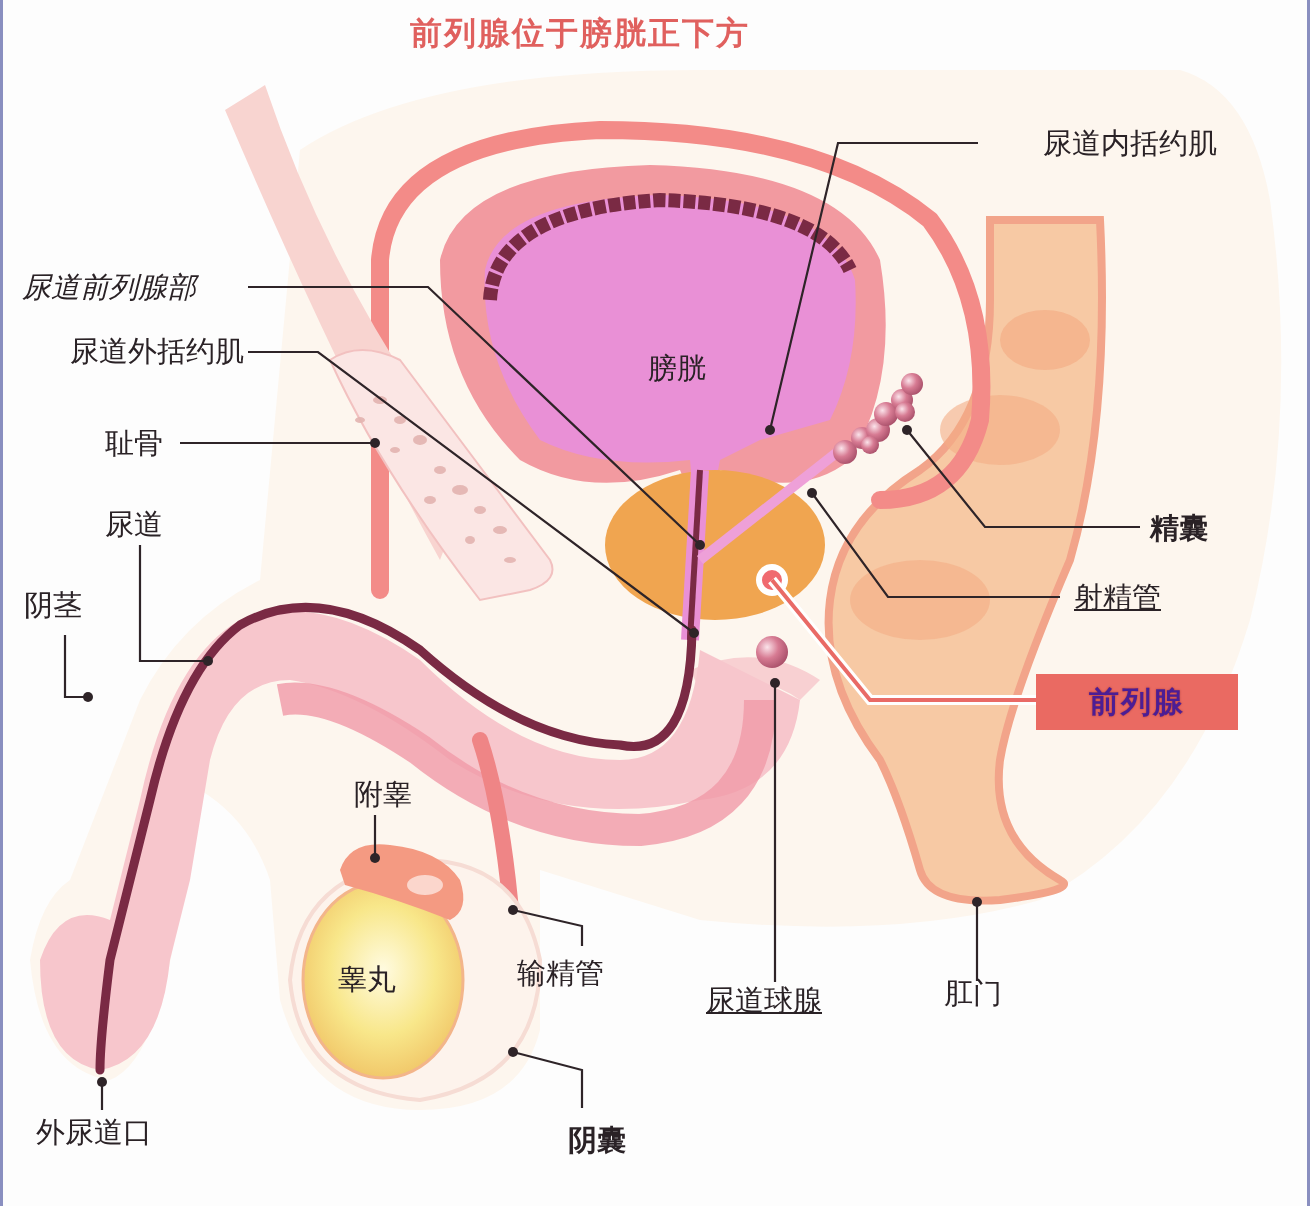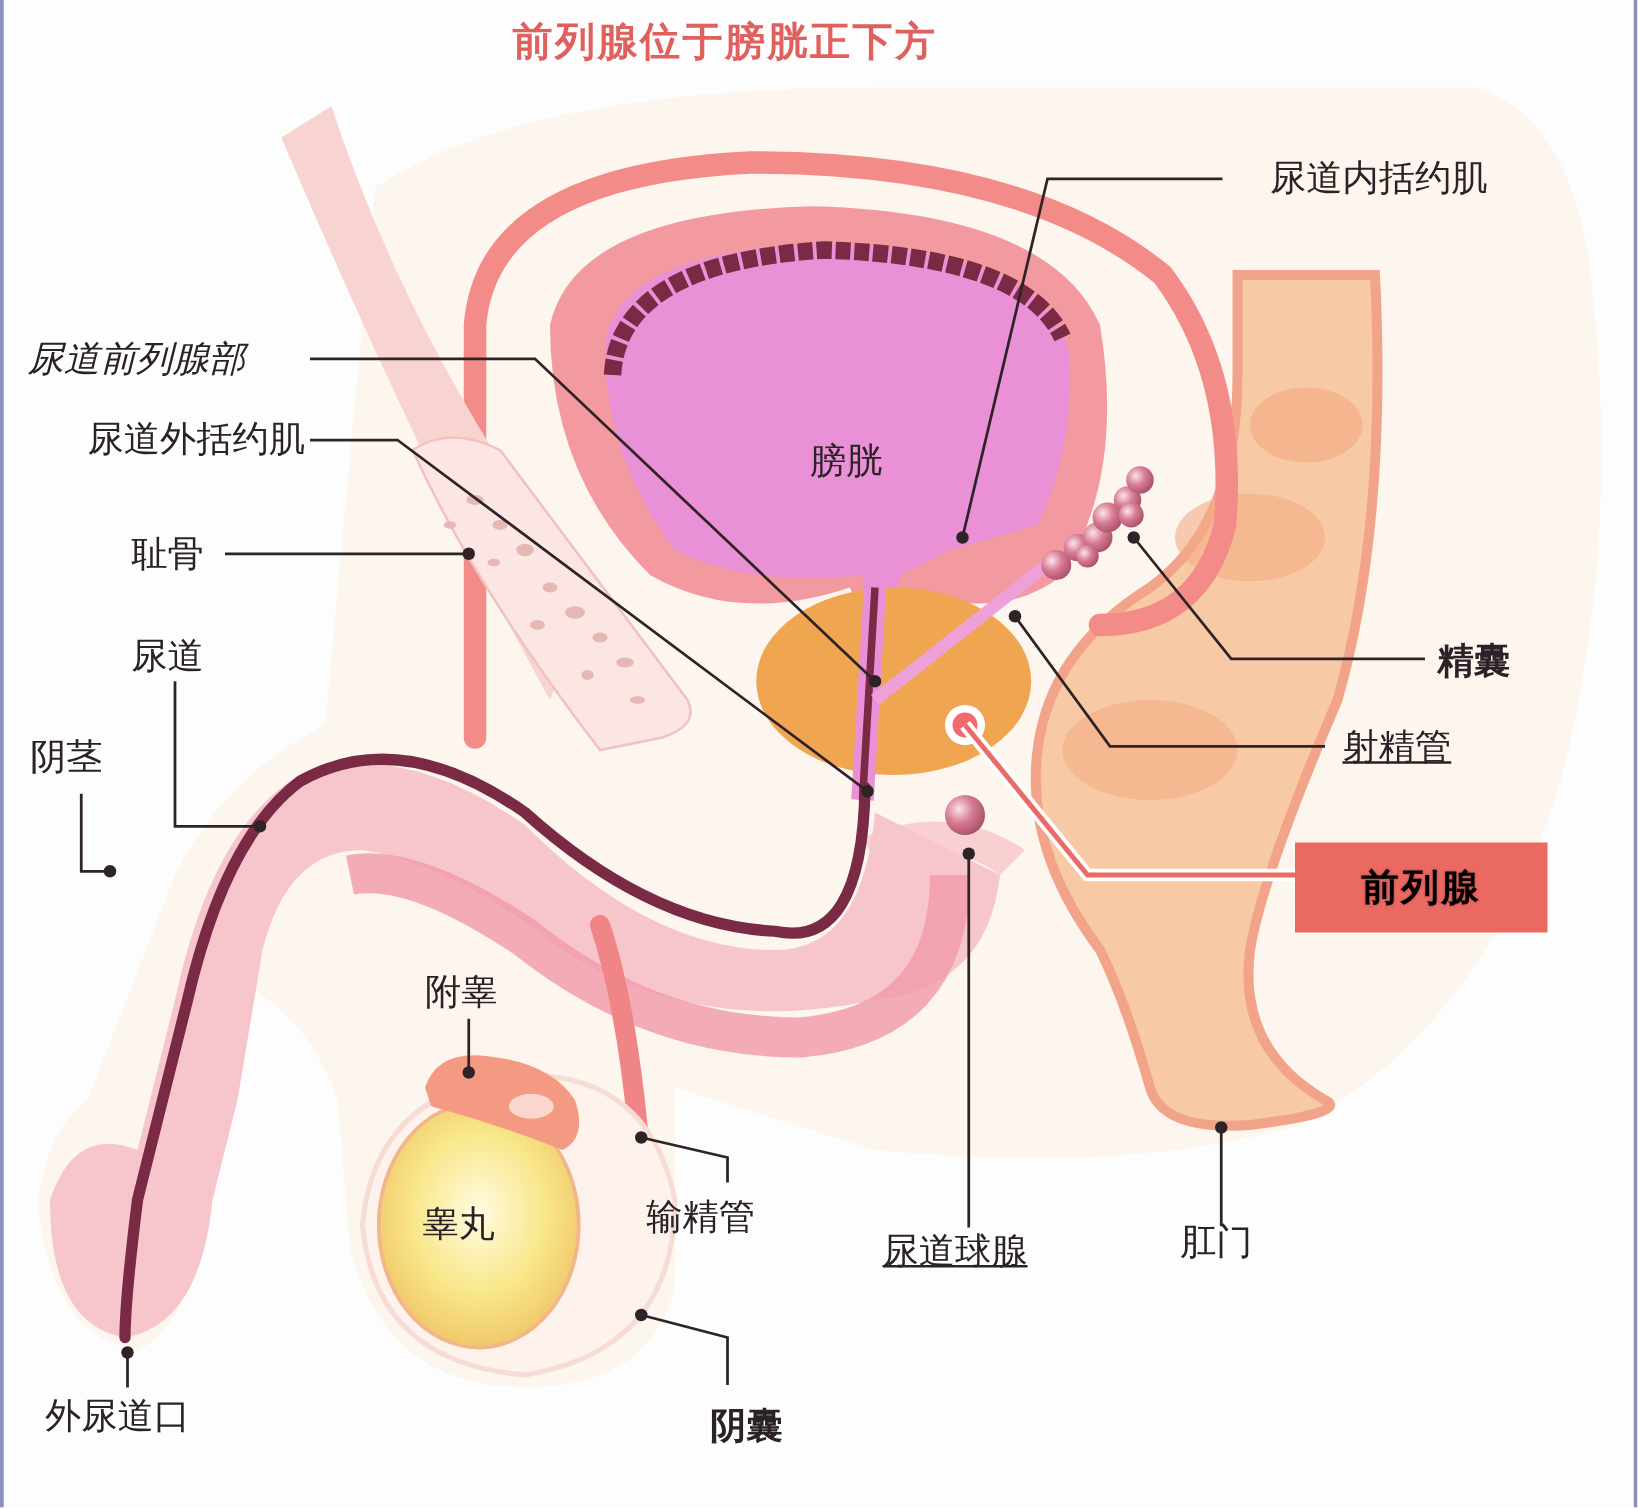--- a/index.html
+++ b/index.html
@@ -140,7 +140,7 @@
 
 <div class="title" style="color:#e0605e;">前列腺位于膀胱正下方</div>
 
-<div class="lbl" style="left:1016px; top:129px;font-family:Liberation Serif, serif;">尿道内括约肌</div>
+<div class="lbl" style="left:1043px; top:129px;">尿道内括约肌</div>
 <div class="lbl" style="left:22px; top:273px;font-style:italic;">尿道前列腺部</div>
 <div class="lbl" style="left:22px; top:337px;margin-left:48px;">尿道外括约肌</div>
 <div class="lbl" style="left:105px; top:429px;">耻骨</div>

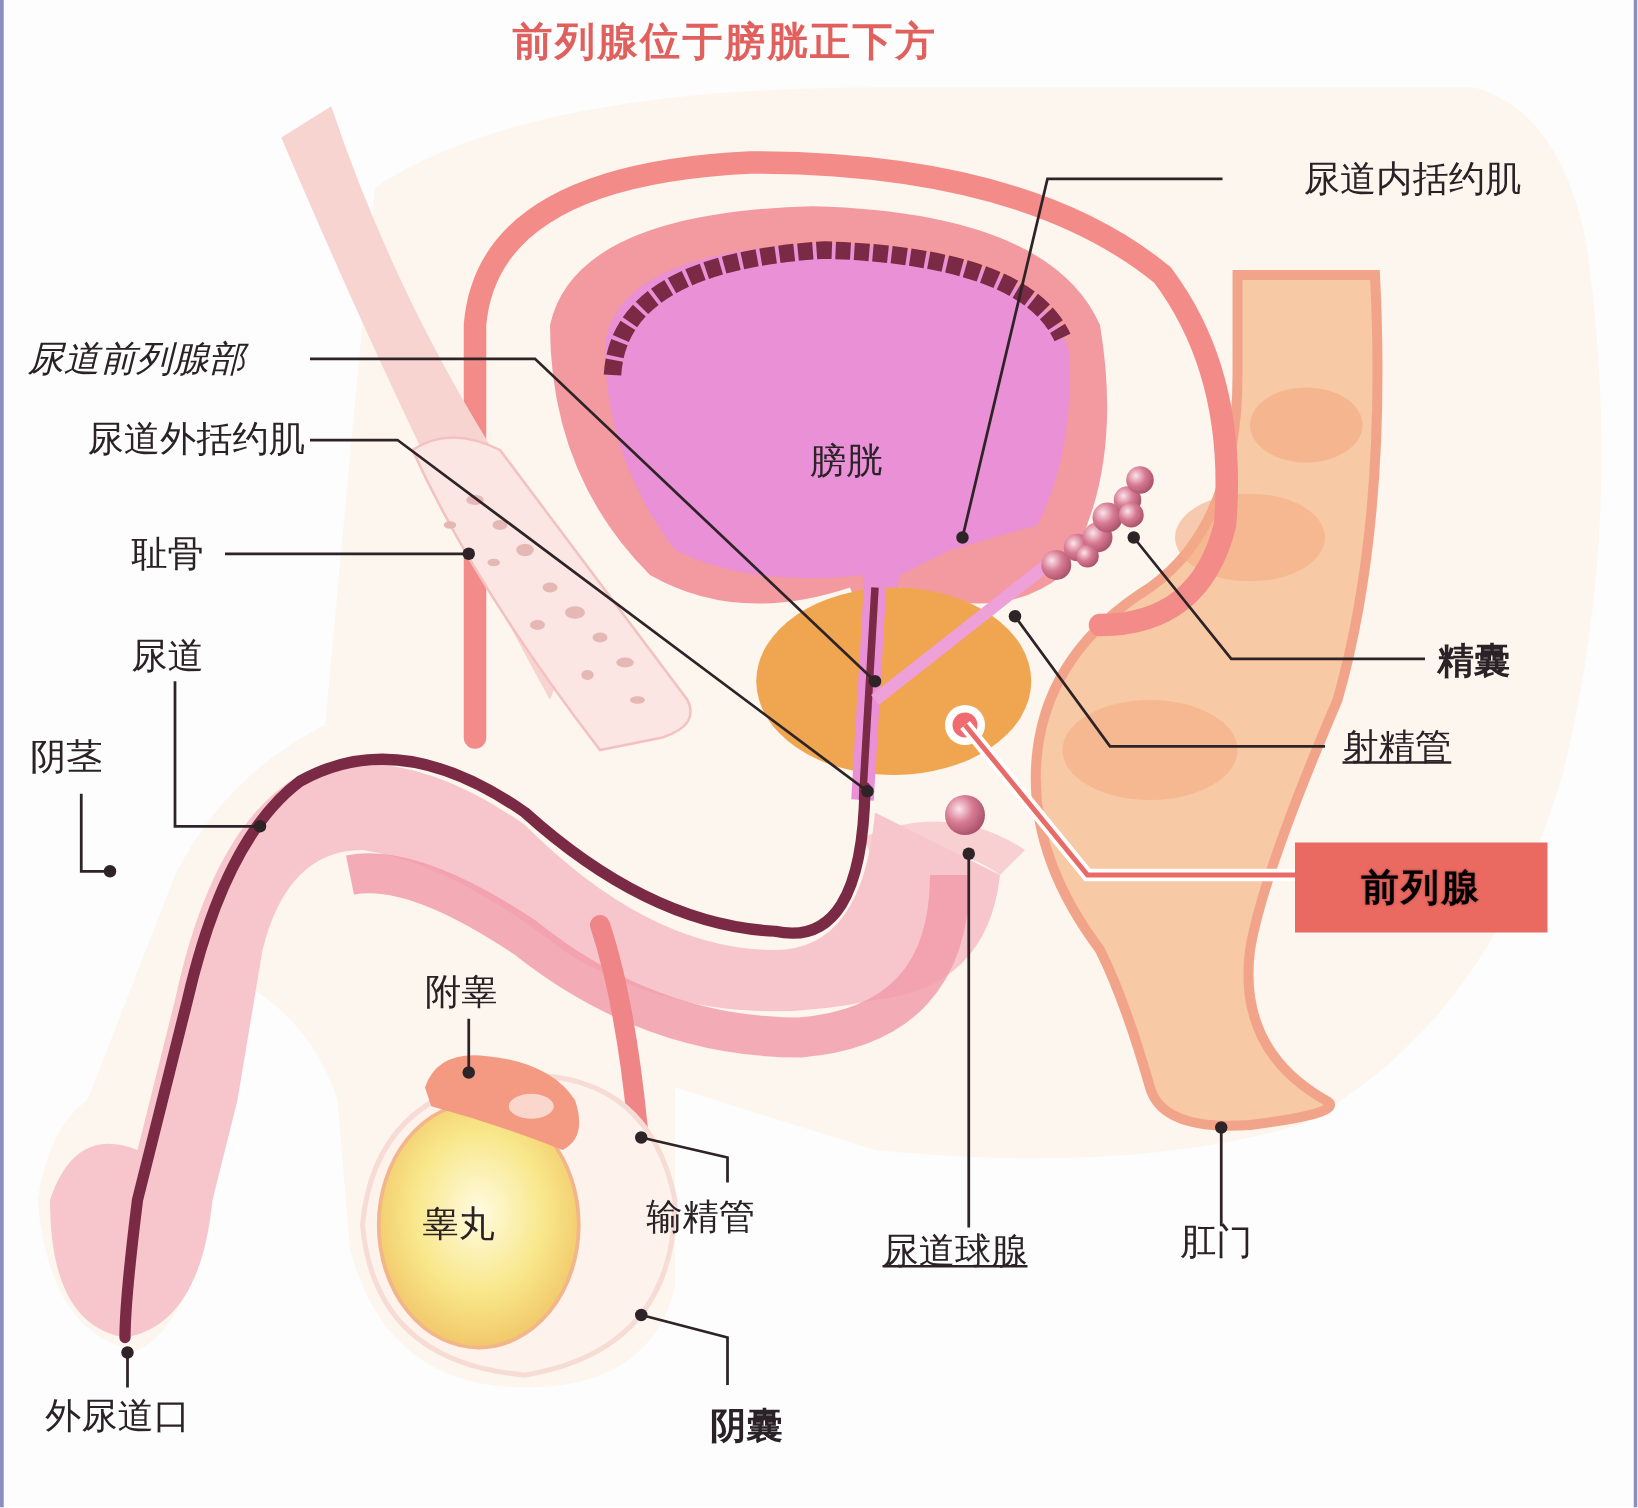--- a/index.html
+++ b/index.html
@@ -13,9 +13,9 @@
            font-size: 32px; font-weight: bold; letter-spacing: 2px; }
   .lbl { position: absolute; font-size: 29px; color: #2a2226; white-space: nowrap; line-height: 1; }
   .lbl.bold { font-weight: bold; }
-  .prostate-box { position: absolute; left: 1036px; top: 674px; width: 202px; height: 72px;
+  .prostate-box { position: absolute; left: 1036px; top: 674px; width: 202px; height: 56px;
                   display: flex; align-items: center; justify-content: center;
-                  font-size: 30px; font-weight: bold; color: #000000; letter-spacing: 2px;
+                  font-size: 30px; font-weight: bold; color: #4c1d95; letter-spacing: 2px;
                   text-shadow: 0 0 2px rgba(120,30,30,0.6); }
 </style>
 </head>

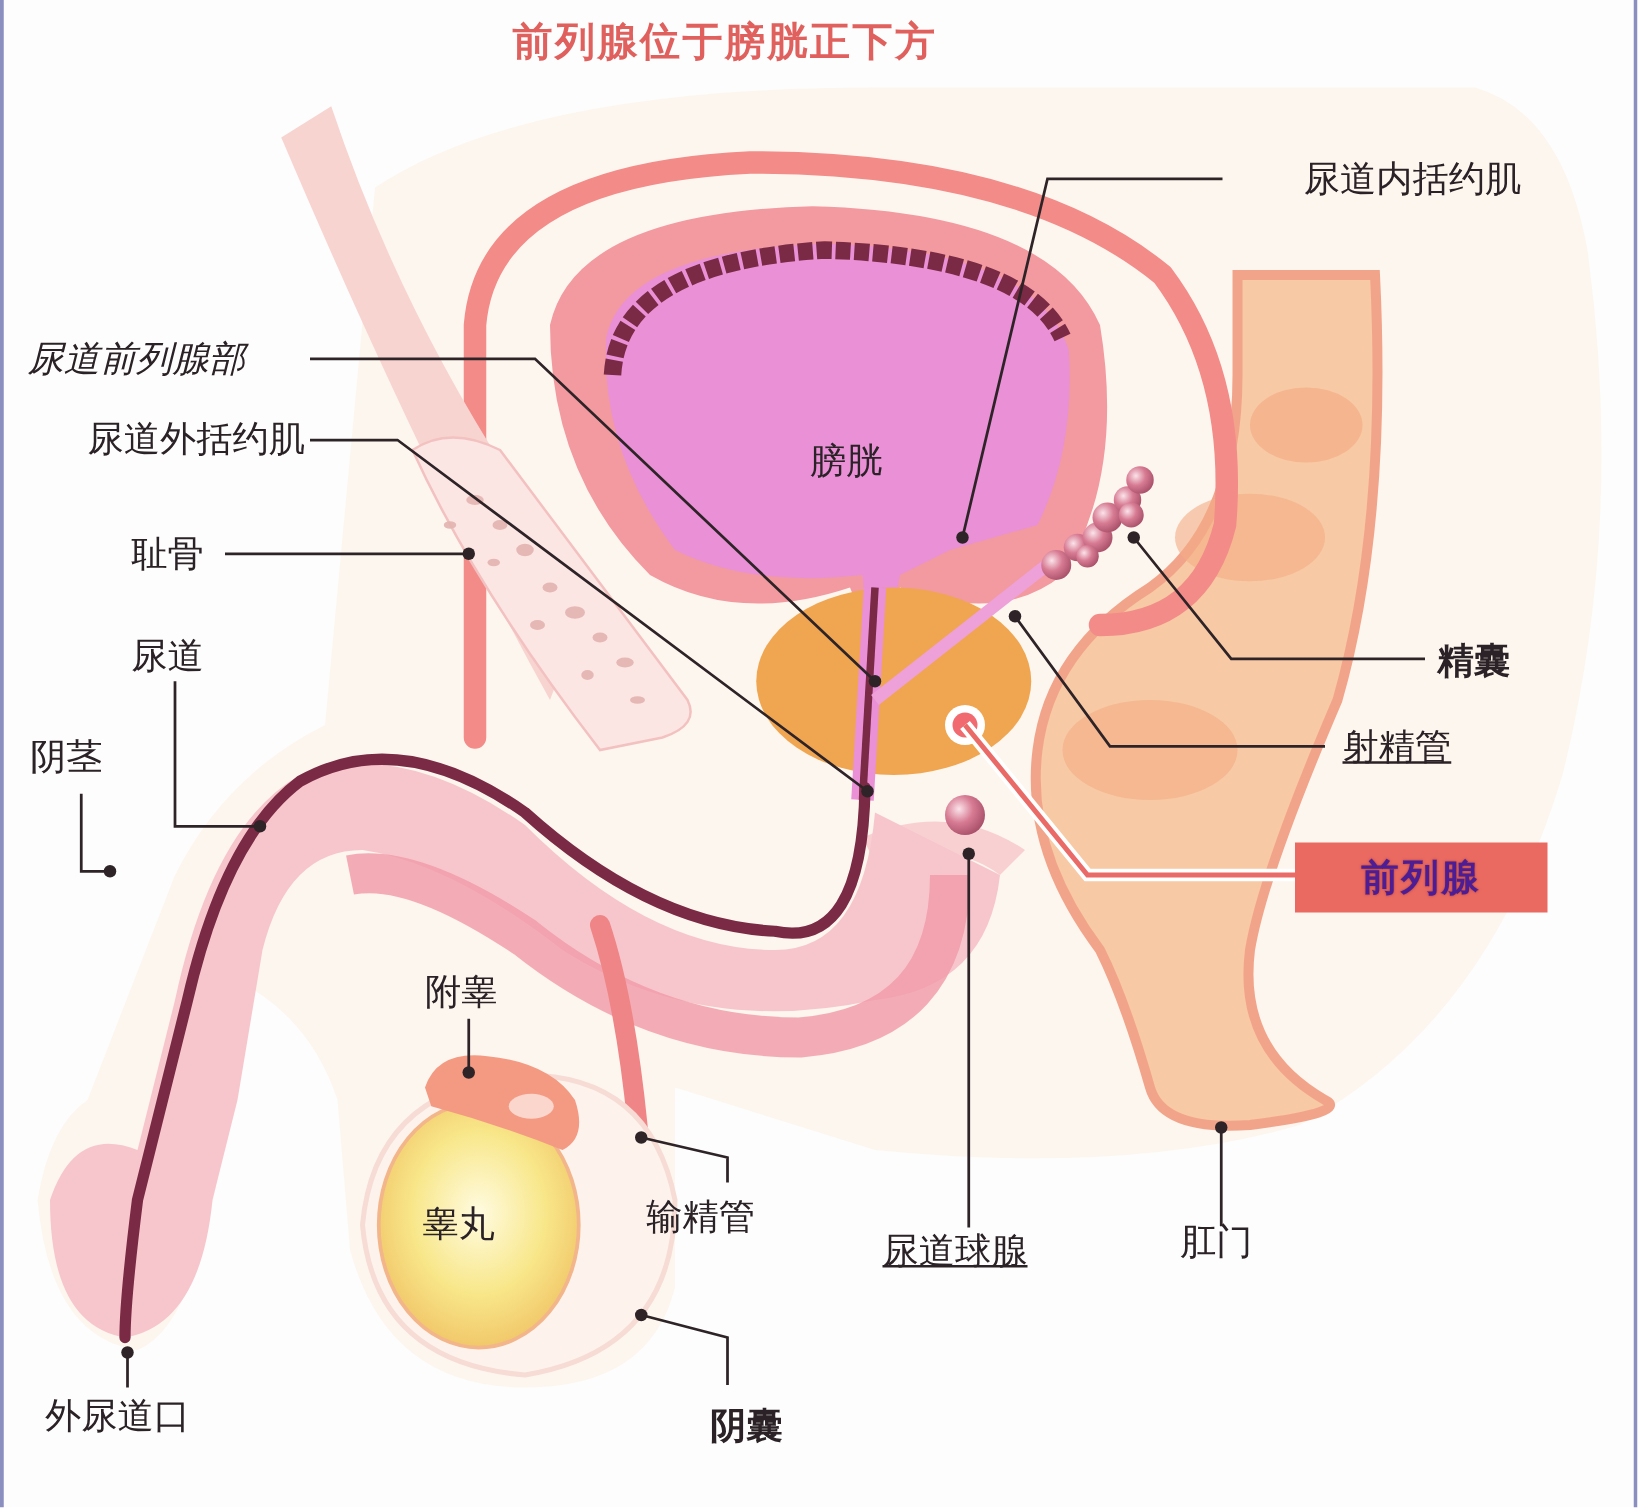--- a/index.html
+++ b/index.html
@@ -150,7 +150,7 @@
 <div class="lbl bold" style="left:1150px; top:514px;">精囊</div>
 <div class="lbl" style="left:1074px; top:583px;text-decoration:underline;">射精管</div>
 <div class="prostate-box" style="background:#ea6a62;">前列腺</div>
-<div class="lbl" style="left:340px; top:780px;font-family:Liberation Serif, serif;">附睾</div>
+<div class="lbl" style="left:354px; top:780px;">附睾</div>
 <div class="lbl" style="left:338px; top:965px;">睾丸</div>
 <div class="lbl" style="left:517px; top:961px;font-family:Liberation Mono, monospace;">输精管</div>
 <div class="lbl" style="left:706px; top:986px;text-decoration:underline;">尿道球腺</div>

